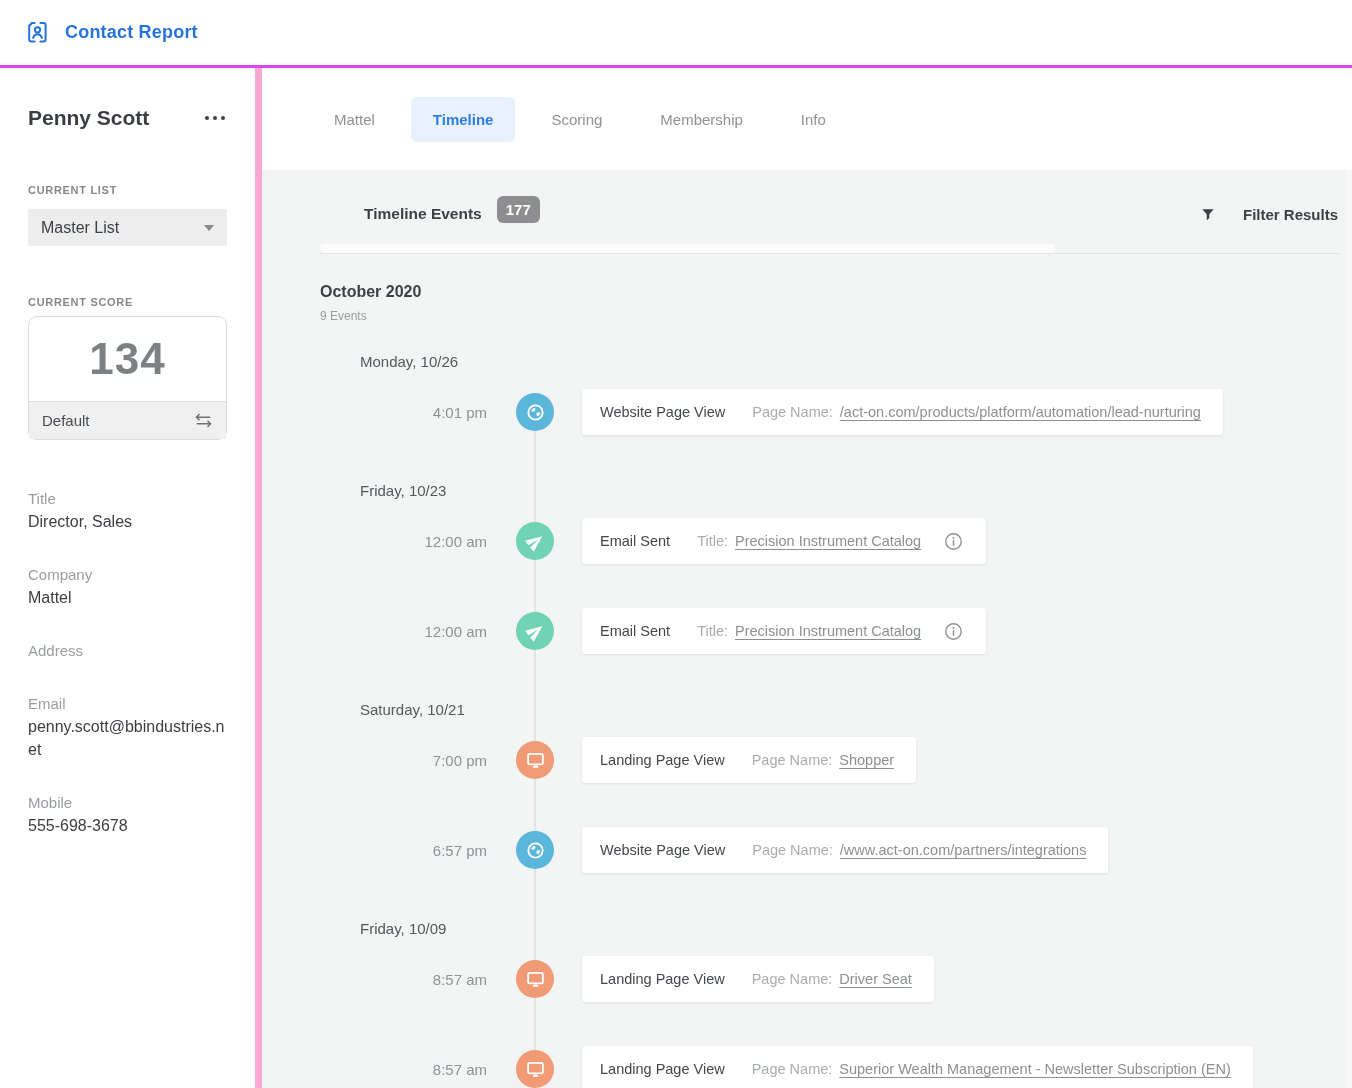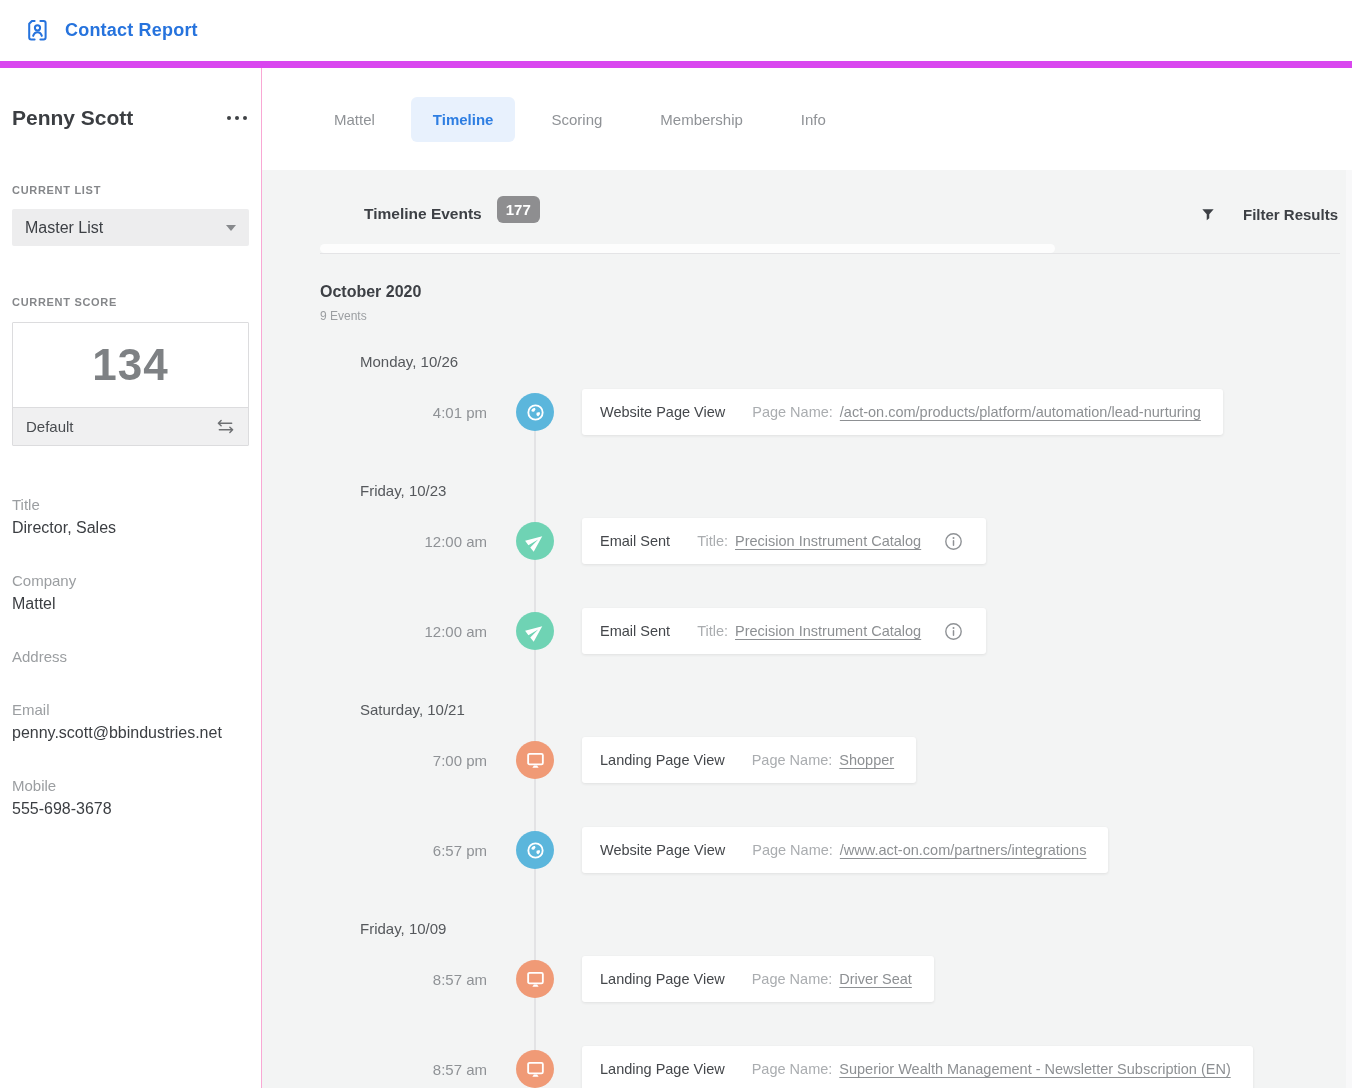--- a/index.html
+++ b/index.html
@@ -8,7 +8,7 @@
   .page { width:1352px; height:1088px; overflow:hidden; position:relative; background:#fff; display:flex; flex-direction:column; }
 
   
-  .app-header { height:68px; flex:0 0 68px; display:flex; align-items:center; padding-left:24px; border-bottom:7px solid #d946ef; background:#fff; }
+  .app-header { height:68px; flex:0 0 68px; display:flex; align-items:center; padding-left:24px; border-bottom:3px solid #d946ef; background:#fff; }
   .logo-wrap { display:flex; align-items:center; gap:14px; }
   .app-title { font-size:18px; font-weight:700; color:#2673dd; letter-spacing:.2px; }
 

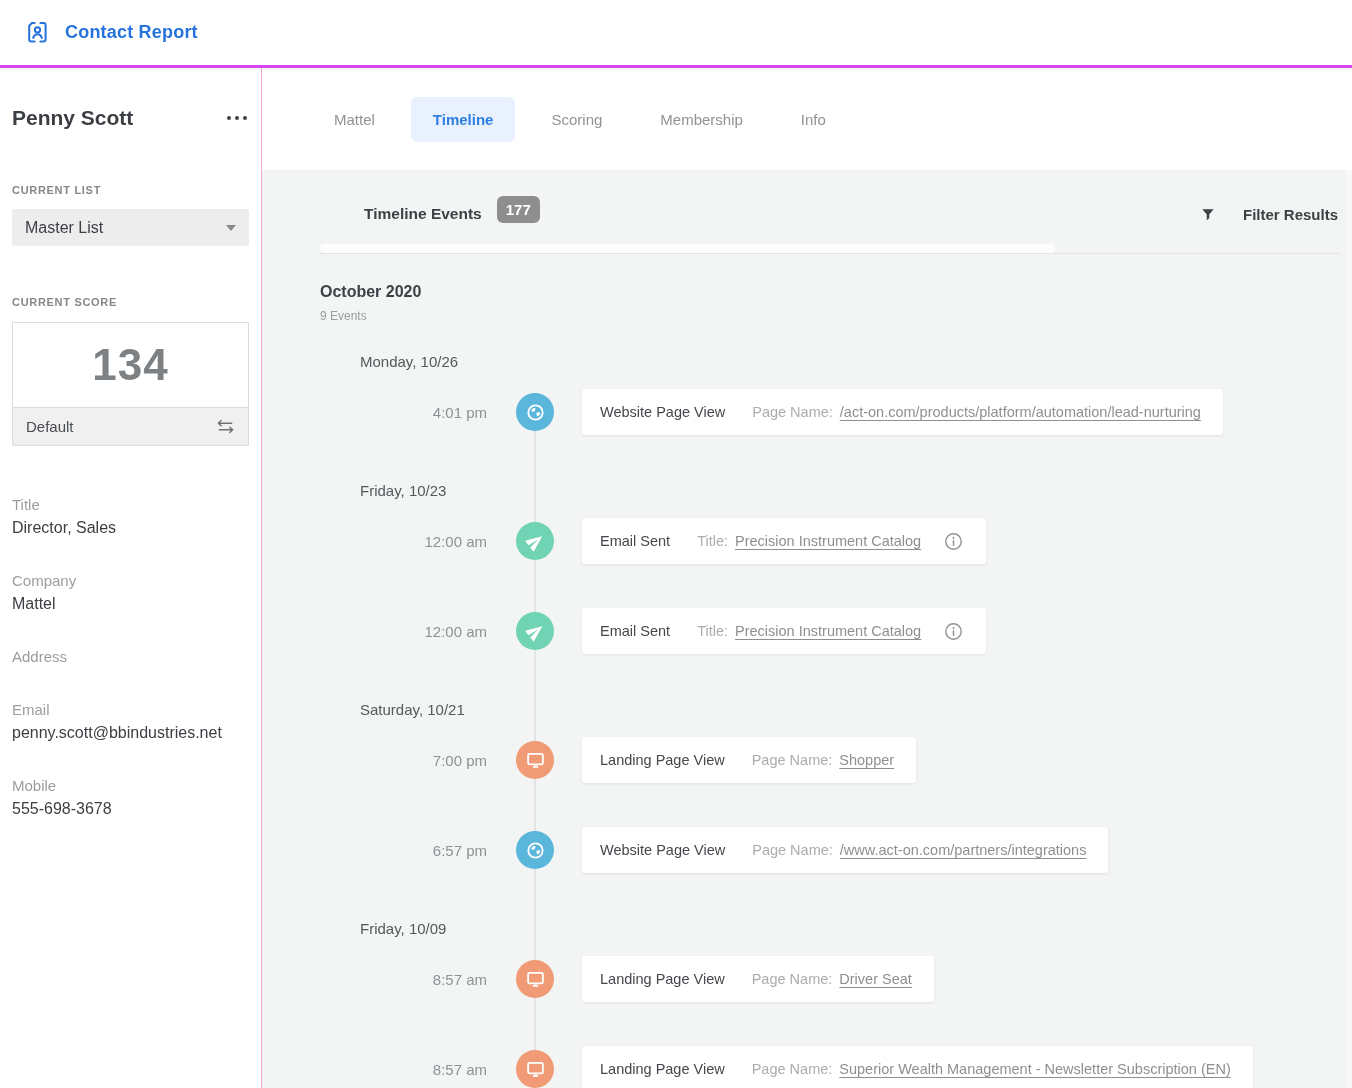--- a/index.html
+++ b/index.html
@@ -16,7 +16,7 @@
   .body { flex:1; display:flex; min-height:0; }
 
   
-  .sidebar { width:262px; flex:0 0 262px; background:#fff; border-right:1px solid #f9a8d4; padding:0 12px; overflow:hidden; }
+  .sidebar { width:262px; flex:0 0 262px; background:#fff; border-right:7px solid #f9a8d4; padding:0 28px; overflow:hidden; }
   .name-row { margin-top:38px; display:flex; justify-content:space-between; align-items:center; }
   .contact-name { font-size:21px; font-weight:700; color:#3b3e42; }
   .dots { display:flex; align-items:center; cursor:pointer; padding:4px 2px; }

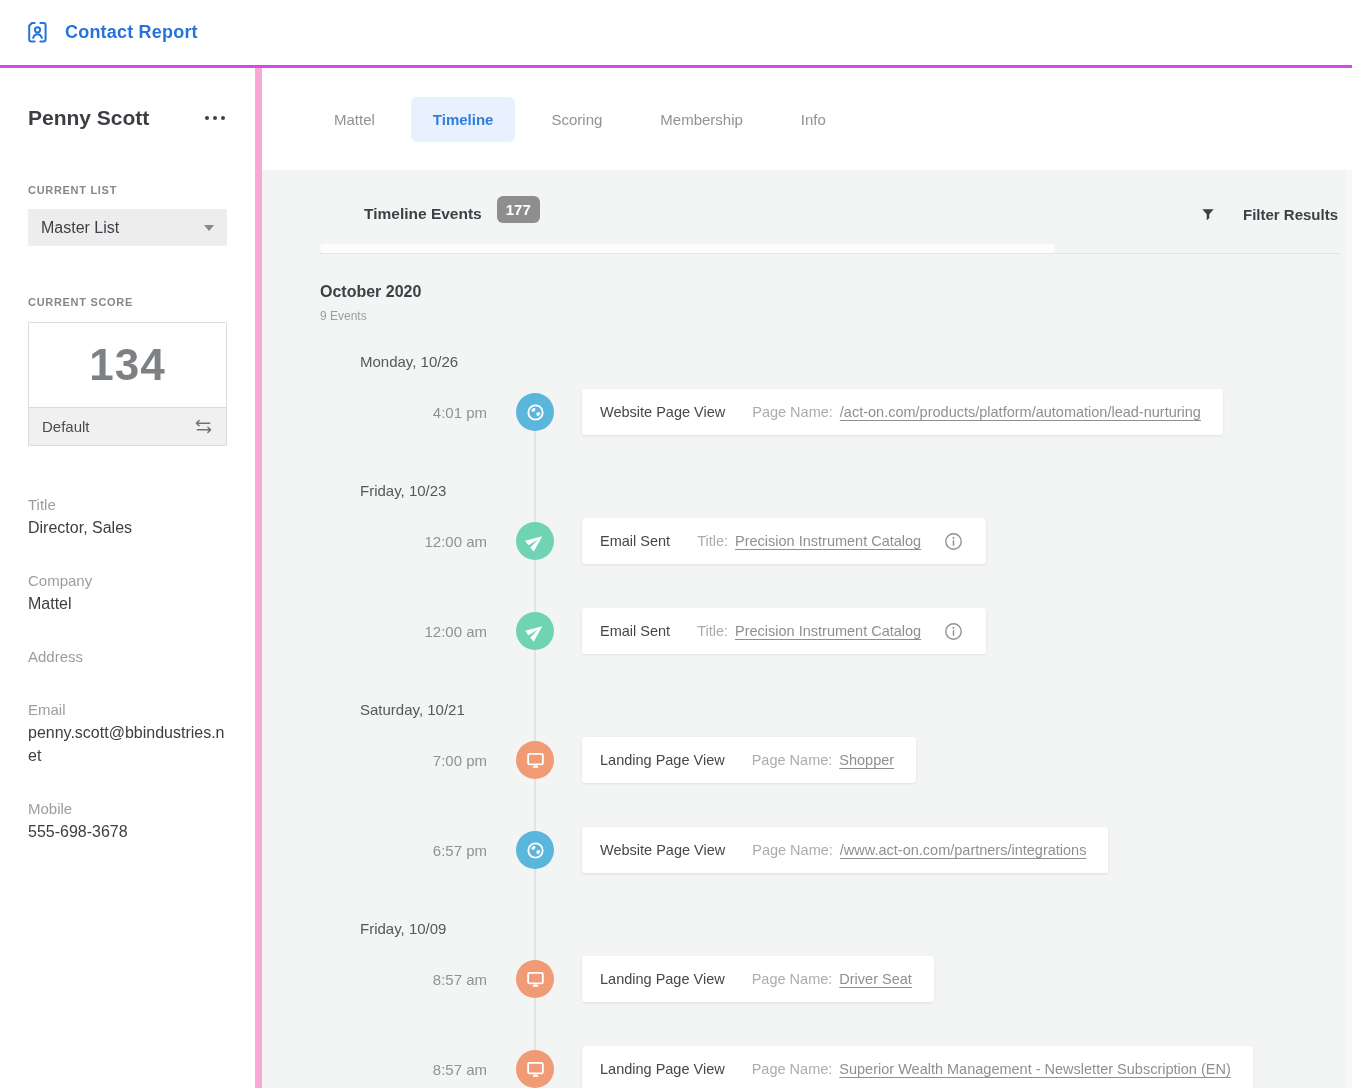--- a/index.html
+++ b/index.html
@@ -24,7 +24,7 @@
   .side-label { margin-top:54px; font-size:11px; font-weight:700; color:#85878a; letter-spacing:.7px; }
   .dropdown { margin-top:13px; height:37px; background:#ededee; border-radius:2px; display:flex; align-items:center; justify-content:space-between; padding:0 13px; font-size:16px; color:#3d4045; cursor:pointer; }
   .caret { width:0; height:0; border-left:5.5px solid transparent; border-right:5.5px solid transparent; border-top:6.5px solid #87898c; }
-  .score-card { margin-top:14px; border:1px solid #dcdcde; border-radius:1px; background:#fff; }
+  .score-card { margin-top:8px; border:1px solid #dcdcde; border-radius:9px; background:#fff; }
   .score-value { height:84px; display:flex; align-items:center; justify-content:center; font-size:44px; font-weight:700; color:#7e8184; letter-spacing:1px; }
   .score-footer { height:38px; background:#f0f0f1; border-top:1px solid #dcdcde; display:flex; align-items:center; justify-content:space-between; padding:0 13px; font-size:15px; color:#494c50; }
   .swap-btn { display:flex; align-items:center; cursor:pointer; }

